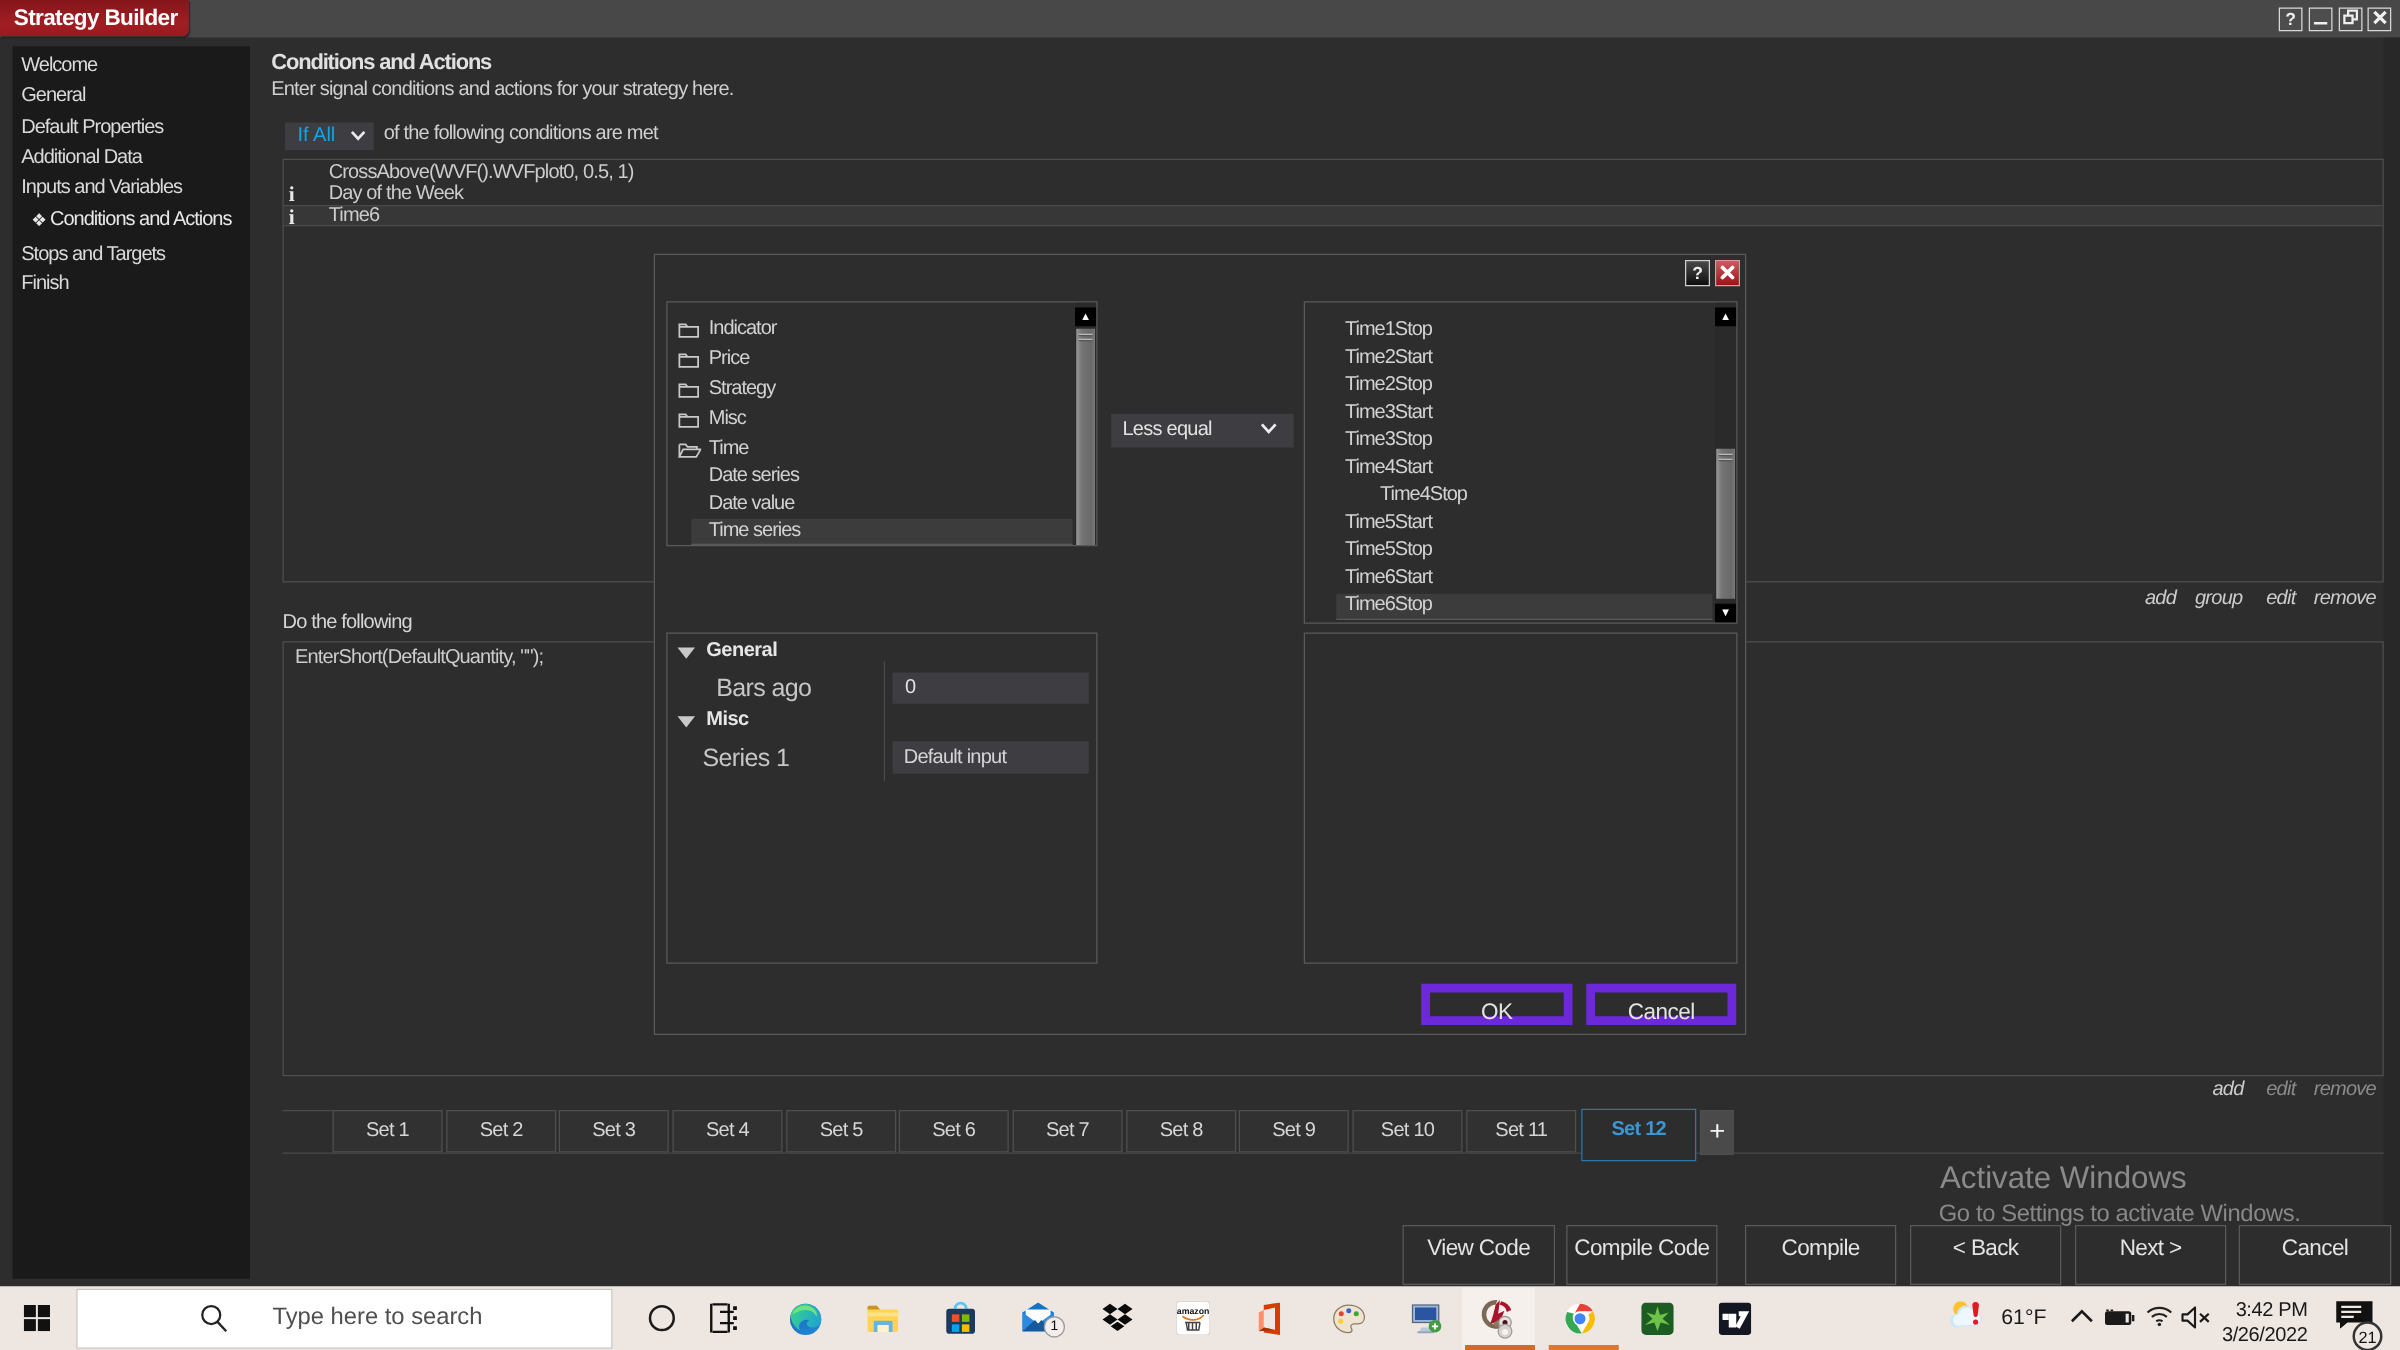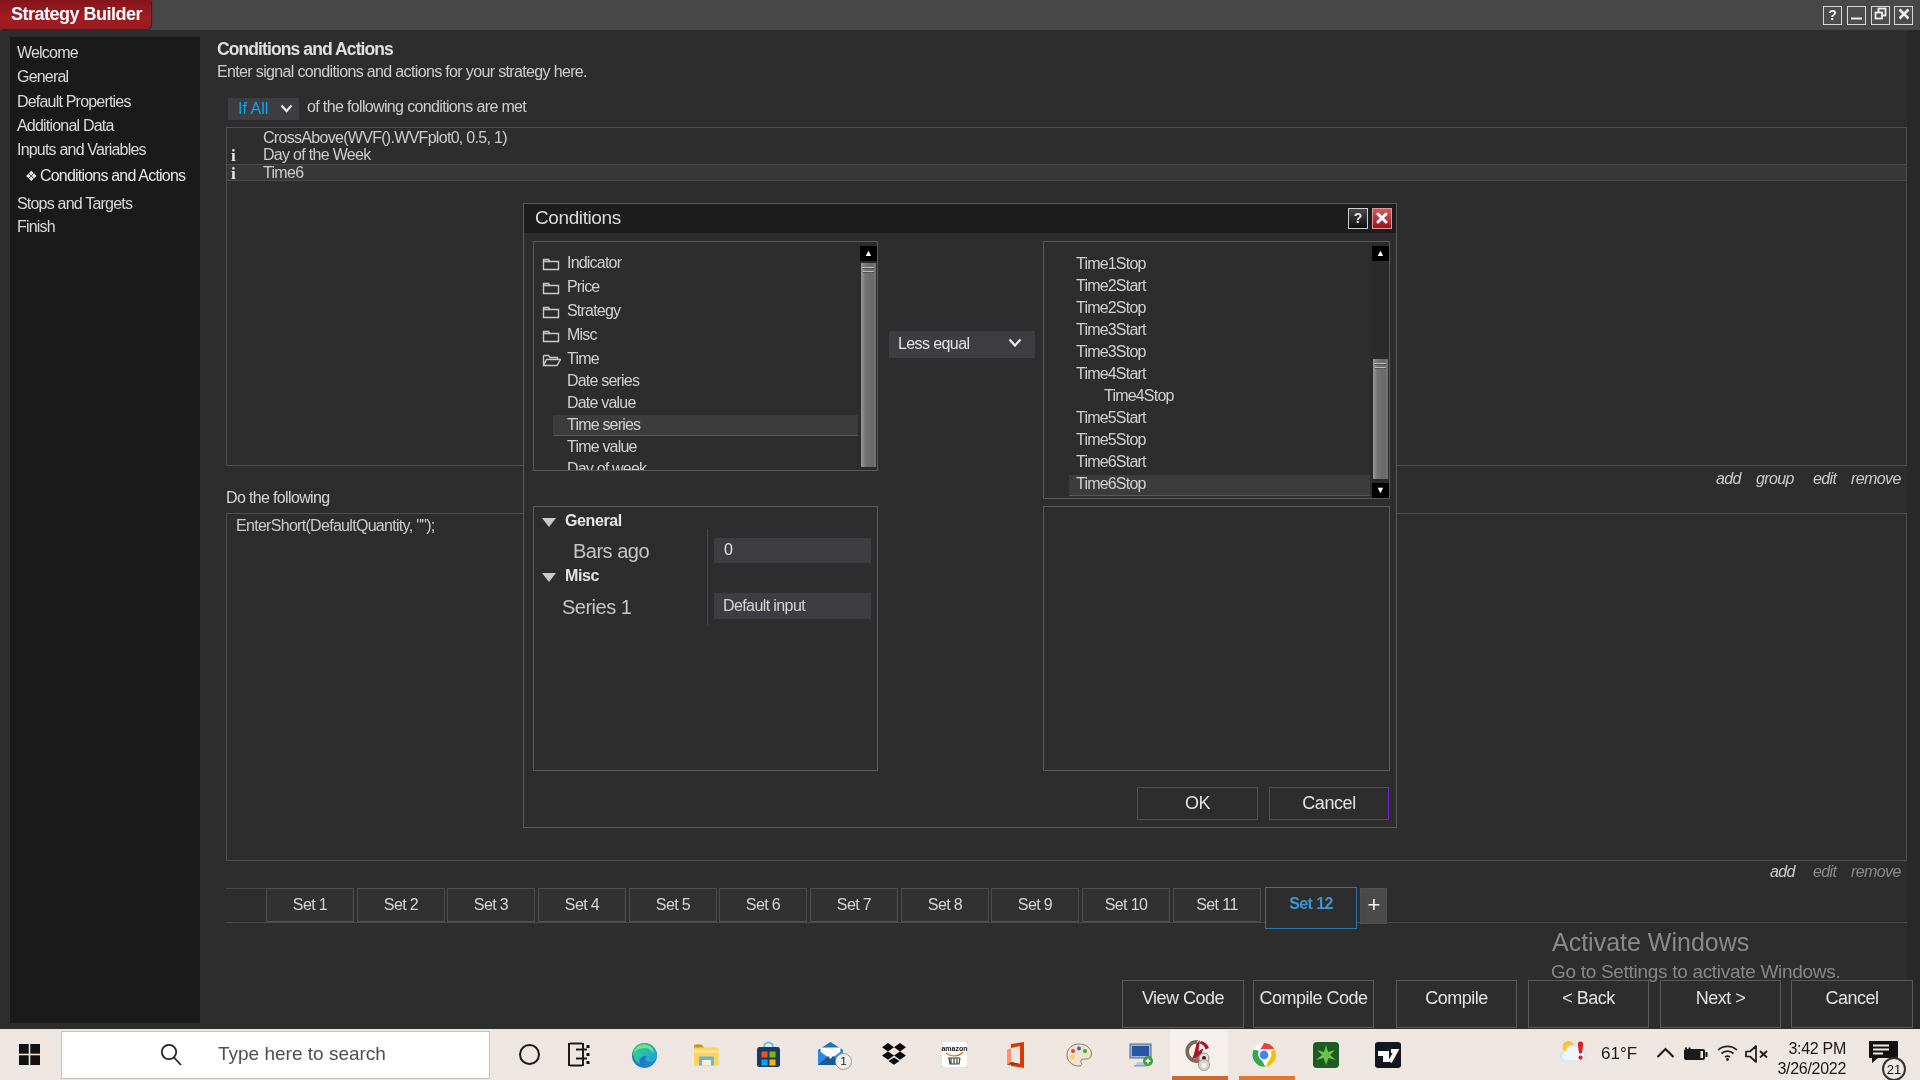--- a/index.html
+++ b/index.html
@@ -149,7 +149,6 @@
 <div id="aw2">Go to Settings to activate Windows.</div>
 
 <div id="dialog">
-  <div id="dlgtitle">Conditions</div>
   <div class="winbtn" style="left:824px; top:4px; width:20px; height:21px; background:linear-gradient(#4a4a4a,#0e0e0e); border-color:#cfcfcf; line-height:19px;">?</div>
   <div class="winbtn" style="left:848px; top:4px; width:20px; height:21px; background:linear-gradient(#cf5a60,#9d1217); border-color:#dd9aa0;"><svg width="12" height="12" viewBox="0 0 12 12" style="margin-top:3px;">
         <path d="M2 2 l8 8 M10 2 l-8 8" stroke="#fff" stroke-width="3" stroke-linecap="round"></path>

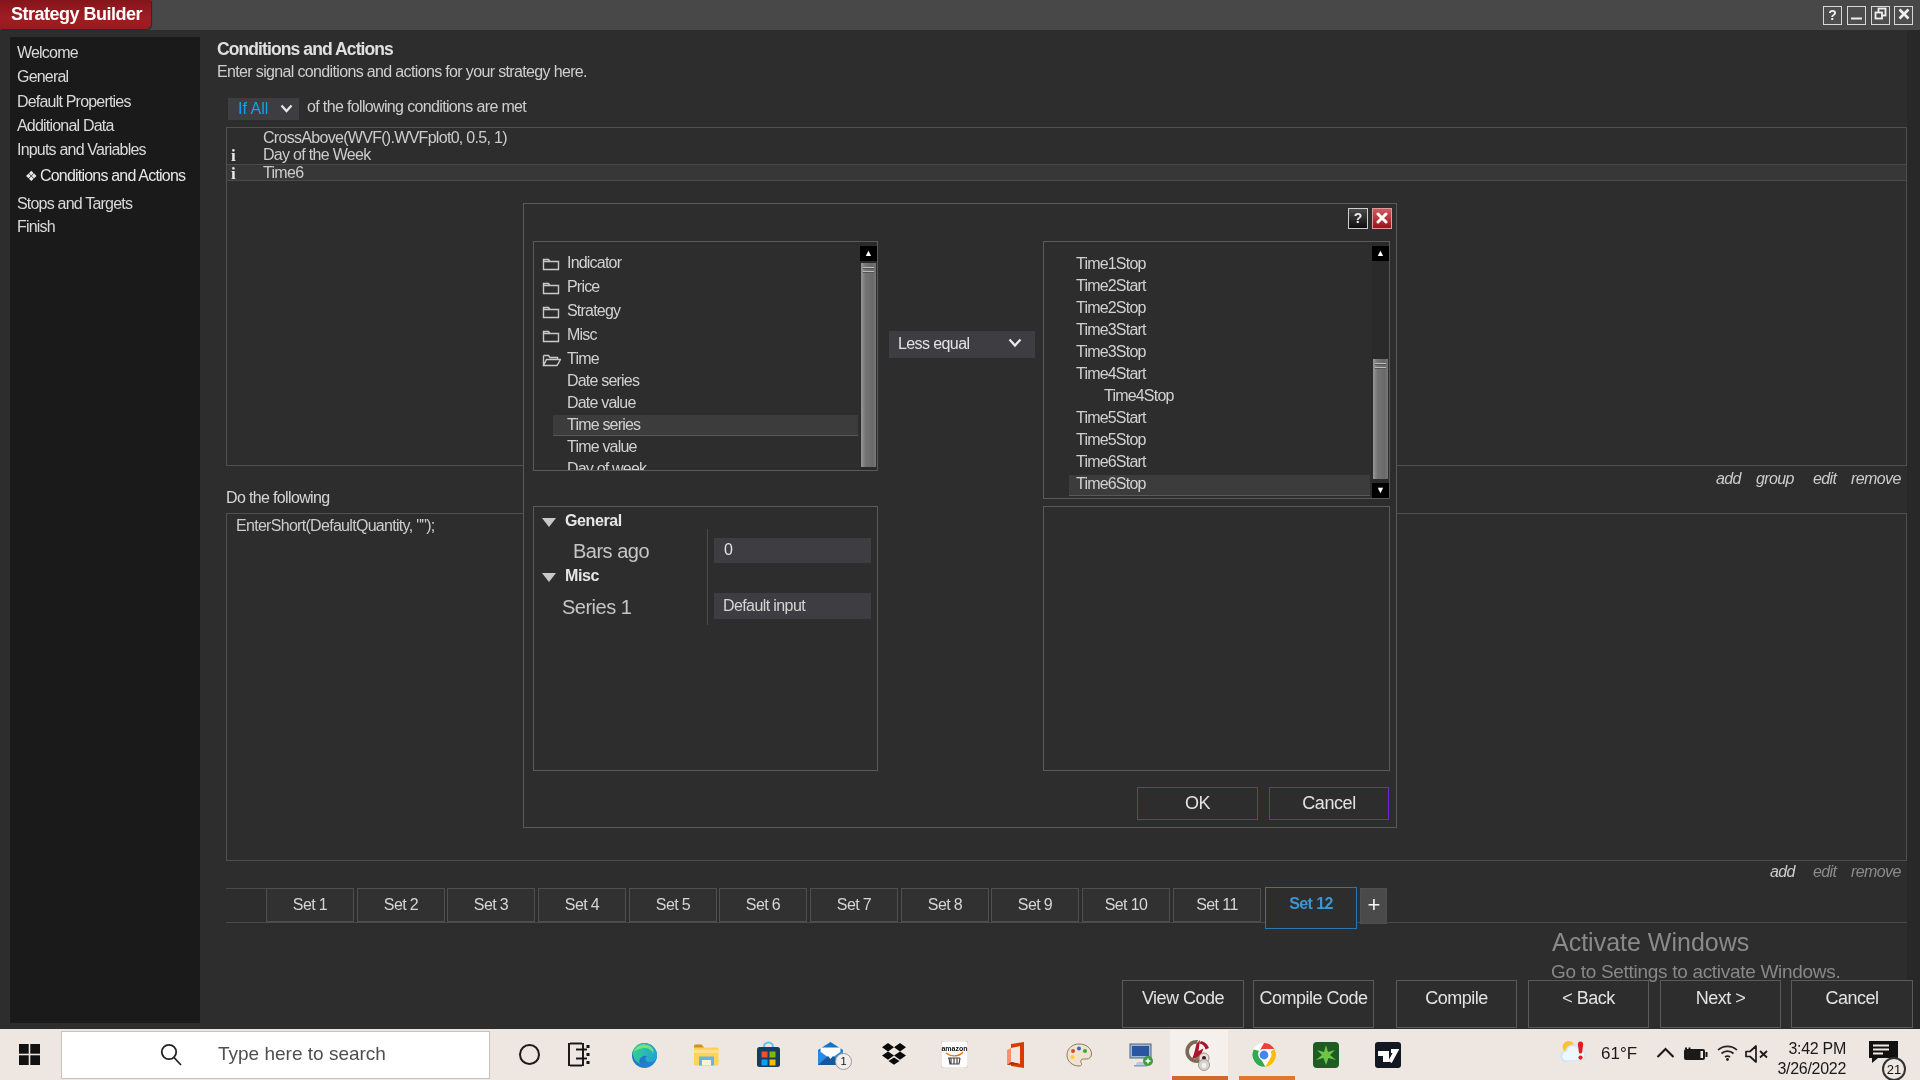--- a/index.html
+++ b/index.html
@@ -154,7 +154,7 @@
         <path d="M2 2 l8 8 M10 2 l-8 8" stroke="#fff" stroke-width="3" stroke-linecap="round"></path>
       </svg></div>
 
-  <div class="dbox" style="left:9px; top:37px; width:345px; height:230px; overflow:hidden;">
+  <div class="dbox" style="left:9px; top:37px; width:345px; height:196px; overflow:hidden;">
     <div style="position:absolute; left:19px; top:173px; width:305px; height:21px; background:#3c3c3c; border-bottom:1px solid #585858;"></div>
     <svg class="fold" style="left:8px; top:14px;" width="18" height="15" viewBox="0 0 18 15">
         <path d="M1.5 3.5 h5 l1.5 2 h8.5 v8 h-15 z M1.5 5.5 h7" fill="none" stroke="#c9c9c9" stroke-width="1.4"></path>

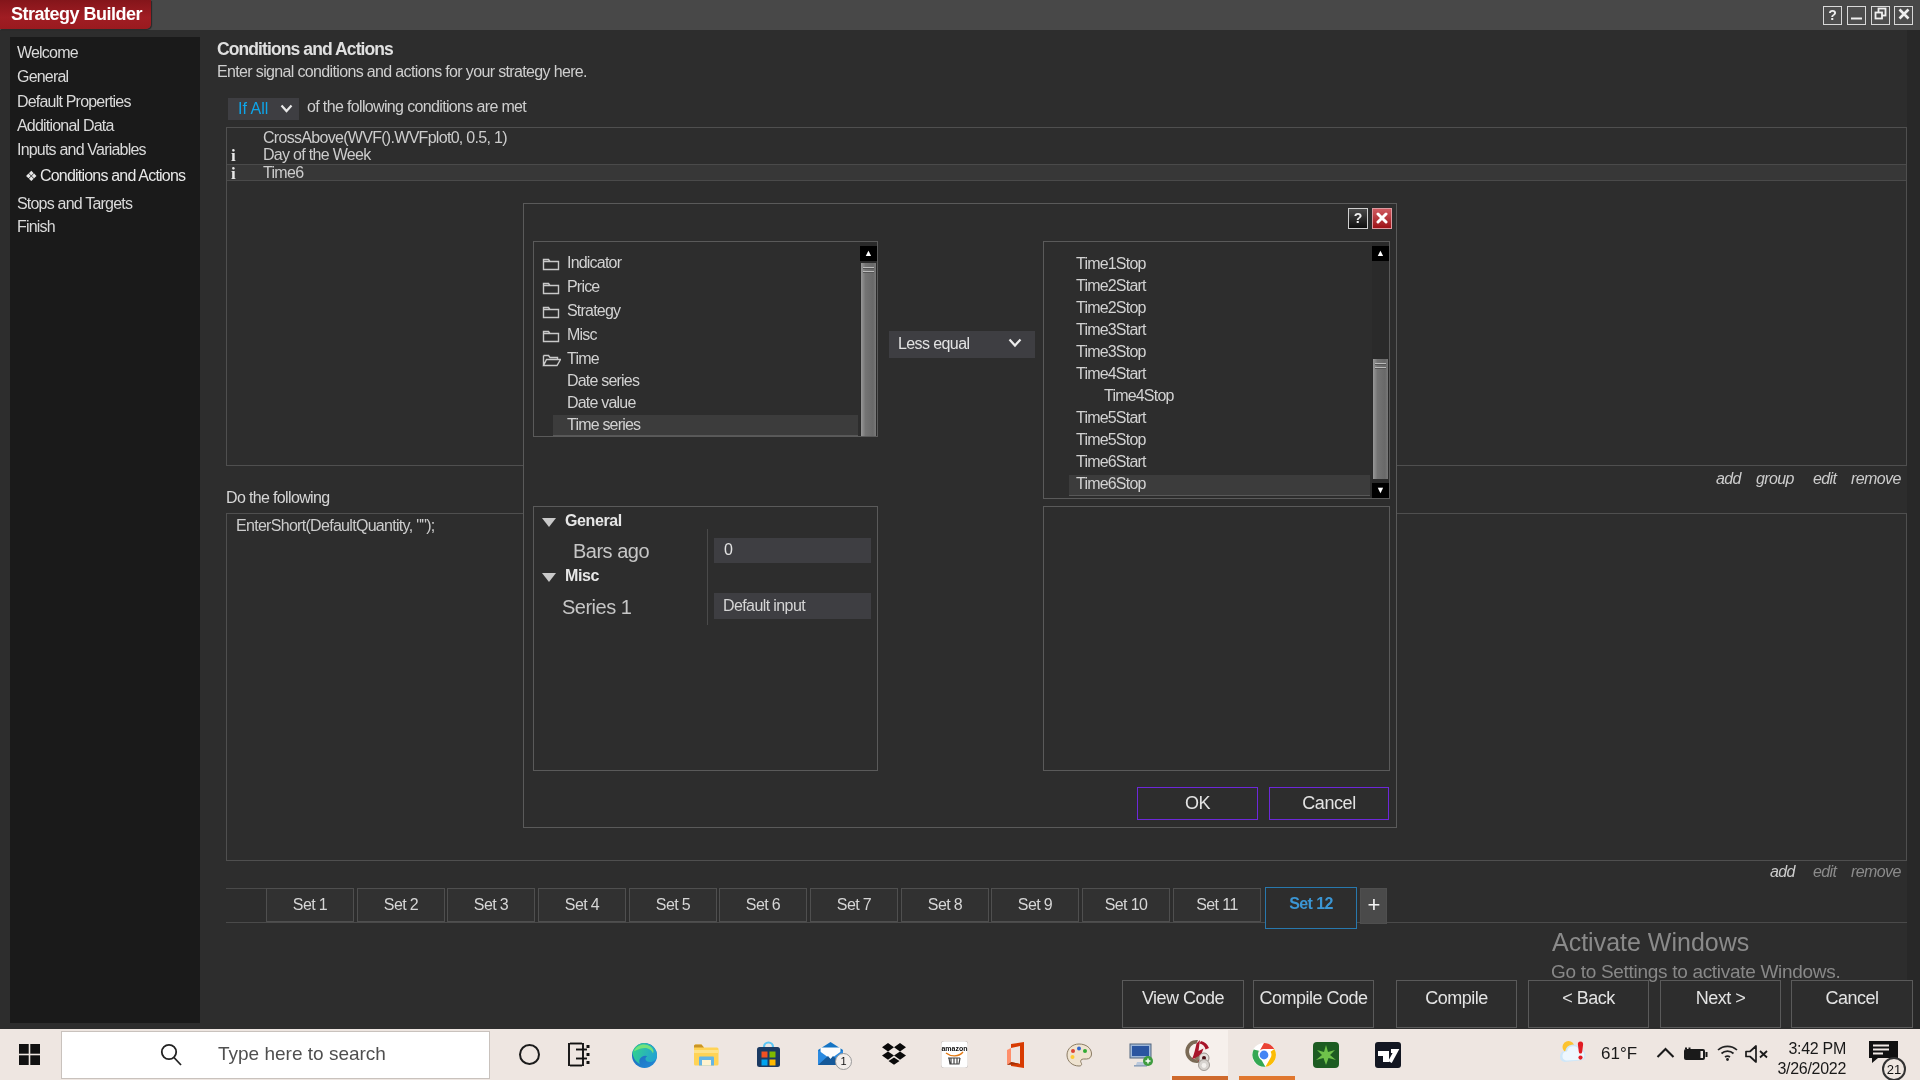--- a/index.html
+++ b/index.html
@@ -48,7 +48,7 @@
 .phdr { position:absolute; color:#e6e6e6; font-size:16px; letter-spacing:-0.4px; font-weight:bold; }
 .ptri { position:absolute; width:0; height:0; border-left:7px solid transparent;
   border-right:7px solid transparent; border-top:9px solid #c9c9c9; }
-.dlgbtn { position:absolute; top:583px; height:33px; border:1px solid #6d28d9; color:#e3e3e3;
+.dlgbtn { position:absolute; top:583px; height:33px; border:7px solid #6d28d9; color:#e3e3e3;
   font-size:18px; letter-spacing:-0.4px; text-align:center; line-height:31px; background:#2d2d2d; }
 .fold { position:absolute; }
 

